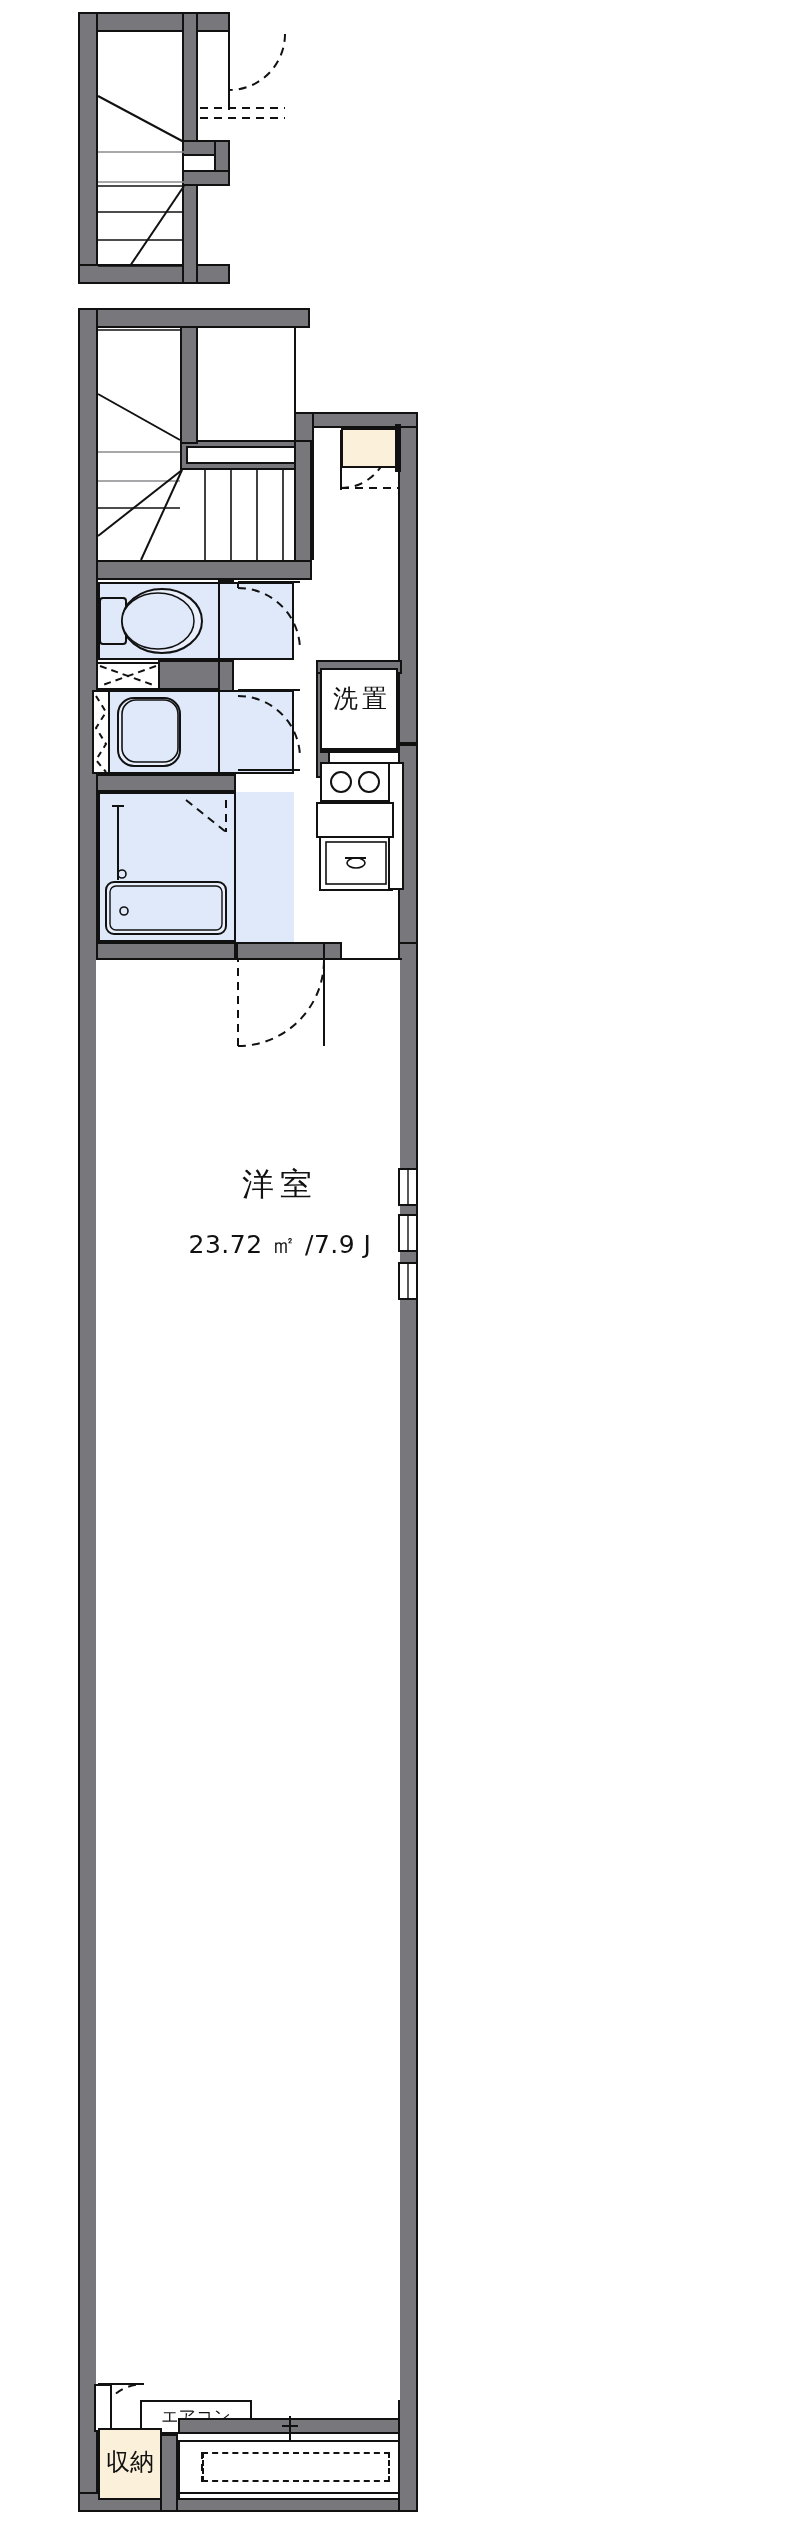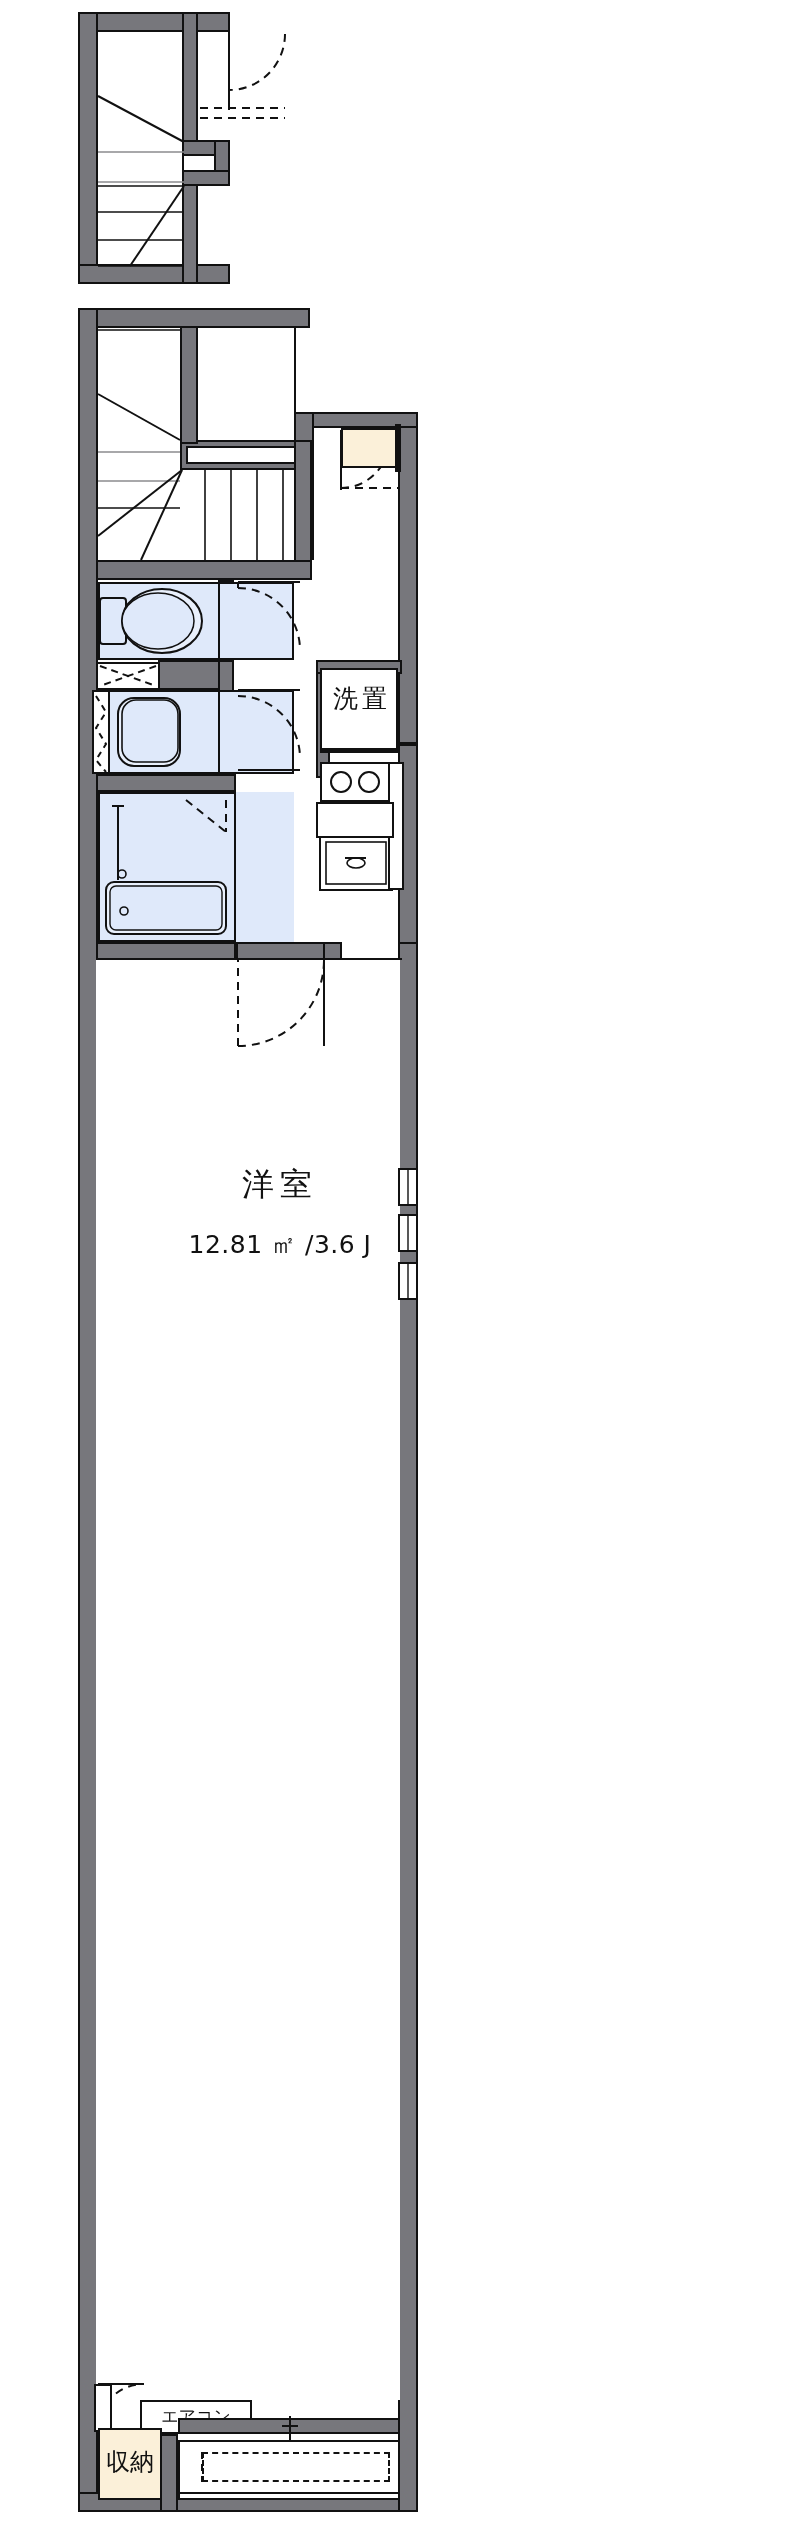--- a/index.html
+++ b/index.html
@@ -236,7 +236,7 @@
     </svg>
 
     <div class="lbl title-jp" style="left:0px;top:1163px;width:560px;text-align:center;">洋室</div>
-    <div class="lbl title-num" style="left:0px;top:1228px;width:560px;text-align:center;">12.81 ㎡ /3.6 J</div>
+    <div class="lbl title-num" style="left:0px;top:1228px;width:560px;text-align:center;">23.72 ㎡ /7.9 J</div>
 
     <div class="boxw" style="left:398px;top:1168px;width:20px;height:38px;border-width:2px;background:#fff;"></div>
     <div class="boxw" style="left:398px;top:1214px;width:20px;height:38px;border-width:2px;background:#fff;"></div>

